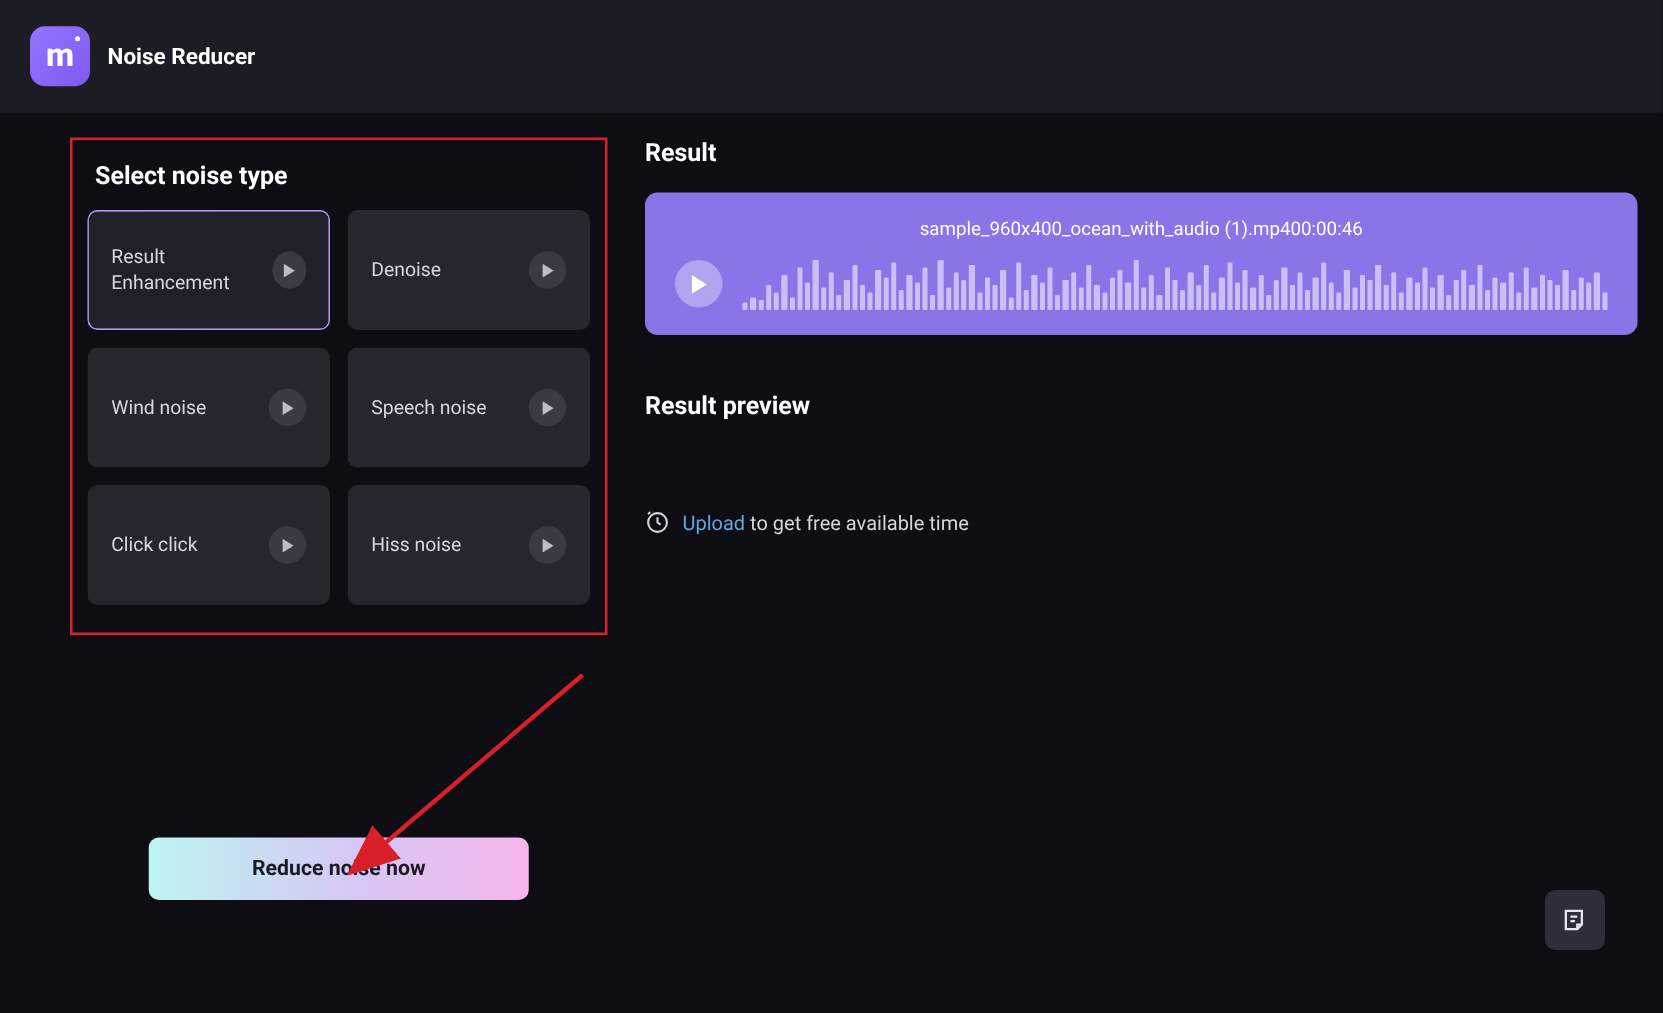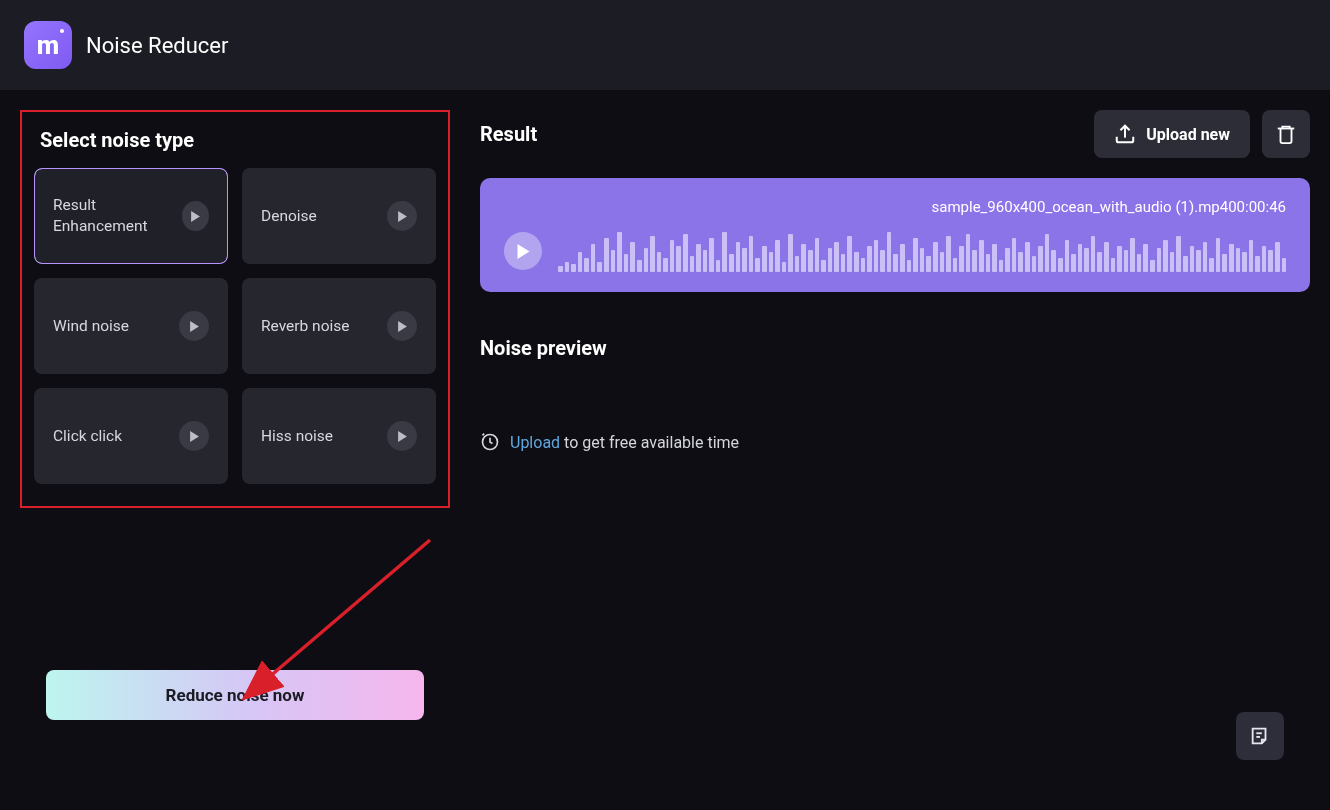--- a/index.html
+++ b/index.html
@@ -8,7 +8,7 @@
 .header-left { display: flex; align-items: center; gap: 14px; }
 .logo { width: 48px; height: 48px; border-radius: 12px; background: linear-gradient(135deg, #9575ff, #7f5af0); display: flex; align-items: center; justify-content: center; color: #fff; font-weight: 800; font-size: 26px; position: relative; }
 .logo::after { content: ''; position: absolute; top: 8px; right: 8px; width: 4px; height: 4px; border-radius: 50%; background: #fff; }
-.app-title { color: #fff; font-size: 22px; font-weight: 400; }
+.app-title { color: #fff; font-size: 18px; font-weight: 700; }
 .signup-btn { background: #2e2e3a; color: #fff; border: none; padding: 14px 28px; border-radius: 8px; font-size: 16px; font-weight: 700; cursor: pointer; }
 .main { padding: 20px; display: flex; gap: 30px; }
 .left-panel { width: 430px; }

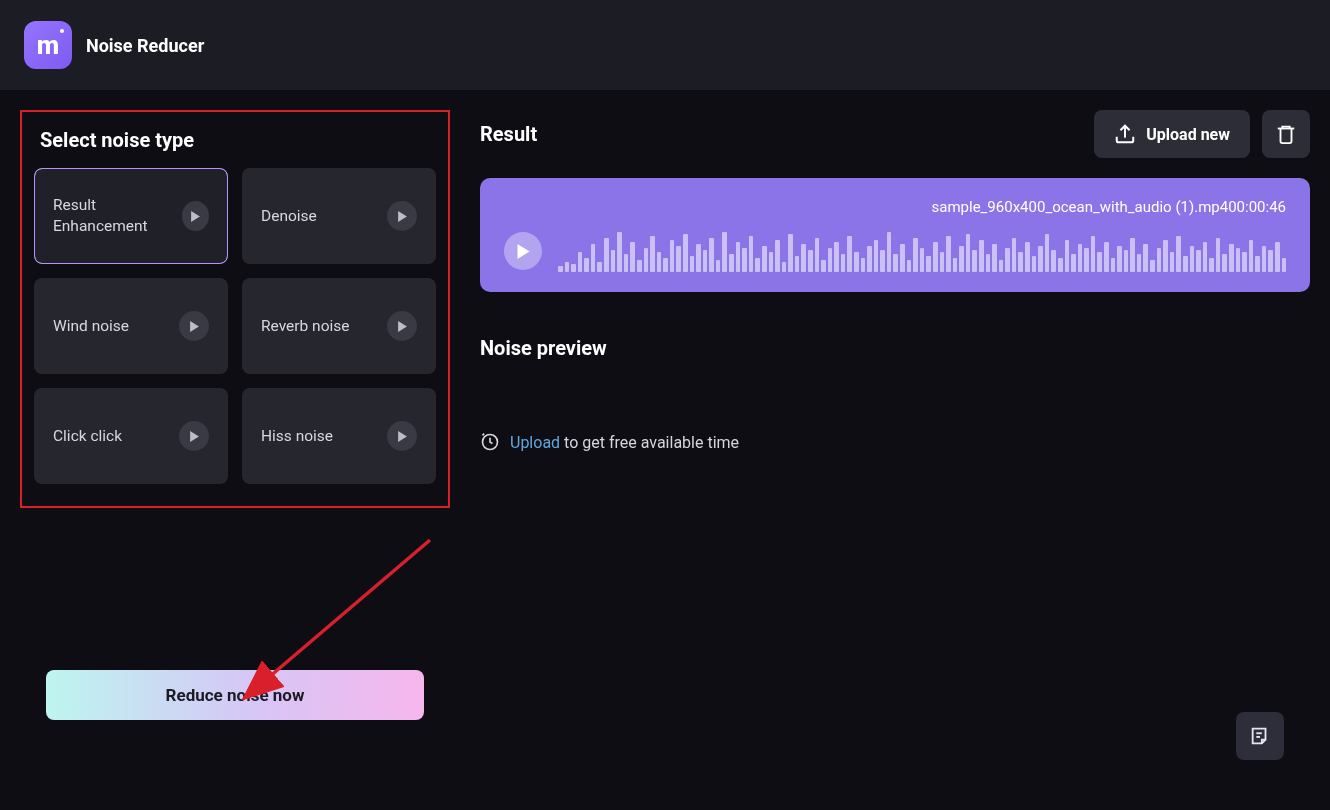--- a/index.html
+++ b/index.html
@@ -10,7 +10,7 @@
 .logo::after { content: ''; position: absolute; top: 8px; right: 8px; width: 4px; height: 4px; border-radius: 50%; background: #fff; }
 .app-title { color: #fff; font-size: 18px; font-weight: 700; }
 .signup-btn { background: #2e2e3a; color: #fff; border: none; padding: 14px 28px; border-radius: 8px; font-size: 16px; font-weight: 700; cursor: pointer; }
-.main { padding: 20px; display: flex; gap: 30px; }
+.main { padding: 20px; display: flex; gap: 30px; margin-left: 36px; }
 .left-panel { width: 430px; }
 .red-box { border: 2px solid #d9202a; padding: 16px 12px 22px 12px; }
 .section-title { color: #fff; font-size: 20px; font-weight: 700; margin-bottom: 16px; padding-left: 6px; }

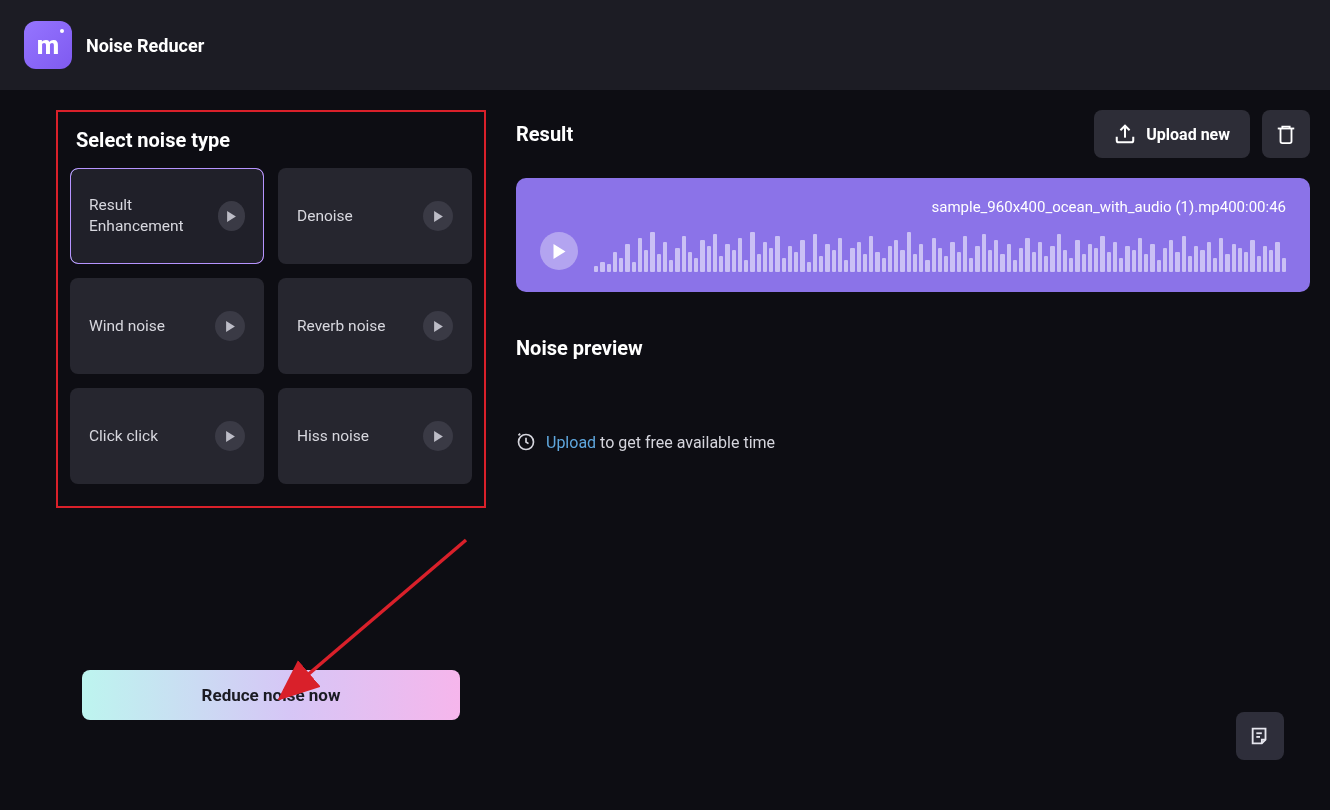--- a/index.html
+++ b/index.html
@@ -129,23 +129,6 @@
   <div class="right-panel">
     <div class="right-top">
       <div class="origin-title">Result</div>
-      <div class="right-actions">
-        <button class="upload-btn">
-          <svg width="22" height="22" viewBox="0 0 24 24" fill="none" stroke="#fff" stroke-width="2.2">
-              <path d="M21 15v4a2 2 0 0 1-2 2H5a2 2 0 0 1-2-2v-4"></path>
-              <path d="M12 3v13"></path>
-              <path d="M7 8l5-5 5 5"></path>
-            </svg>
-          <span>Upload new</span>
-        </button>
-        <button class="delete-btn">
-          <svg width="22" height="22" viewBox="0 0 24 24" fill="none" stroke="#fff" stroke-width="2">
-              <path d="M3 6h18"></path>
-              <path d="M8 6V4h8v2"></path>
-              <path d="M6 6v14a2 2 0 0 0 2 2h8a2 2 0 0 0 2-2V6"></path>
-            </svg>
-        </button>
-      </div>
     </div>
 
     <div class="audio-card">

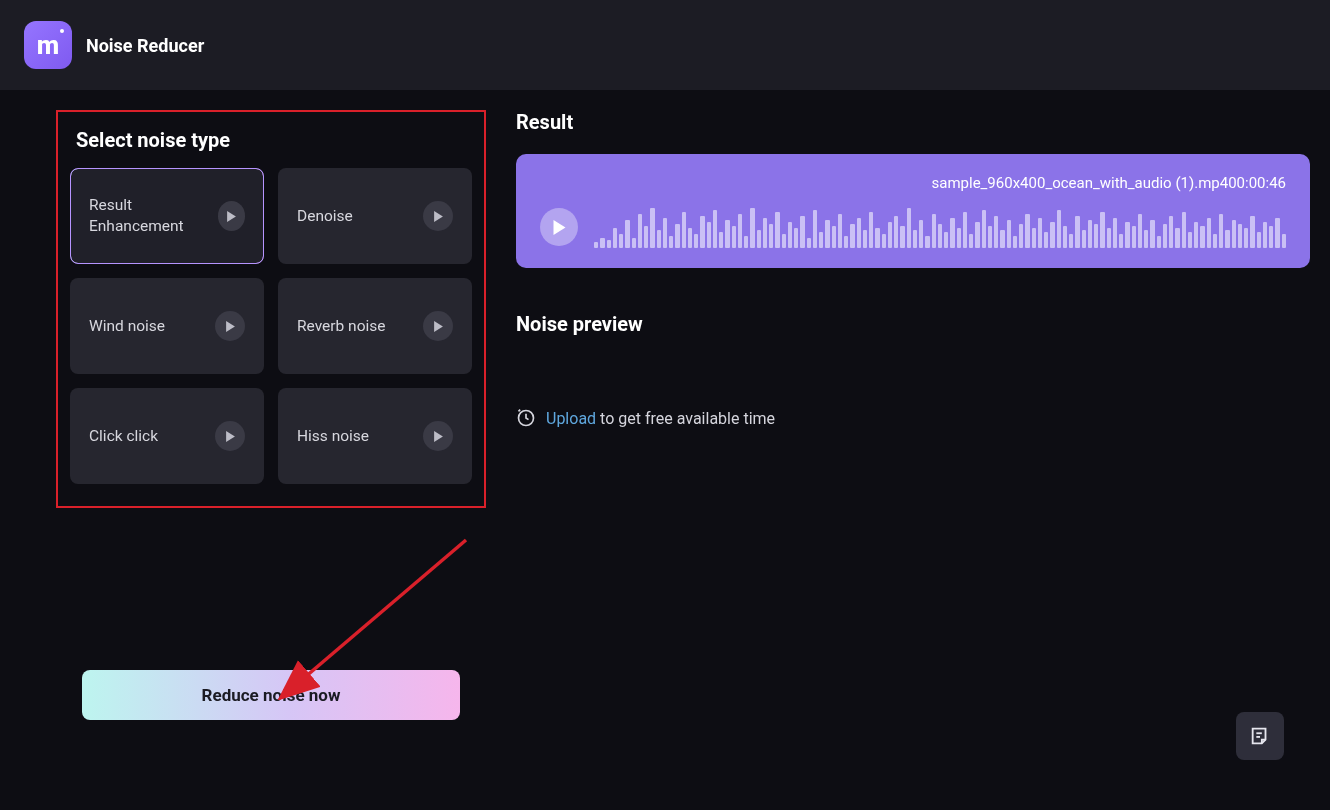--- a/index.html
+++ b/index.html
@@ -29,7 +29,7 @@
 .upload-btn { background: #2d2d37; color: #fff; border: none; padding: 12px 20px; border-radius: 8px; font-size: 16px; font-weight: 700; cursor: pointer; display: flex; align-items: center; gap: 10px; }
 .delete-btn { background: #2d2d37; border: none; width: 48px; height: 48px; border-radius: 8px; cursor: pointer; display: flex; align-items: center; justify-content: center; }
 .audio-card { background: #8b73e8; border-radius: 10px; padding: 20px 24px; }
-.audio-header { display: flex; justify-content: flex-end; color: #fff; font-size: 15px; margin-bottom: 14px; }
+.audio-header { display: flex; justify-content: center; color: #fff; font-size: 15px; margin-bottom: 14px; }
 .audio-body { display: flex; align-items: center; gap: 16px; }
 .big-play { width: 38px; height: 38px; border-radius: 50%; background: rgba(255,255,255,0.35); display: flex; align-items: center; justify-content: center; cursor: pointer; }
 .big-play svg { fill: #fff; }

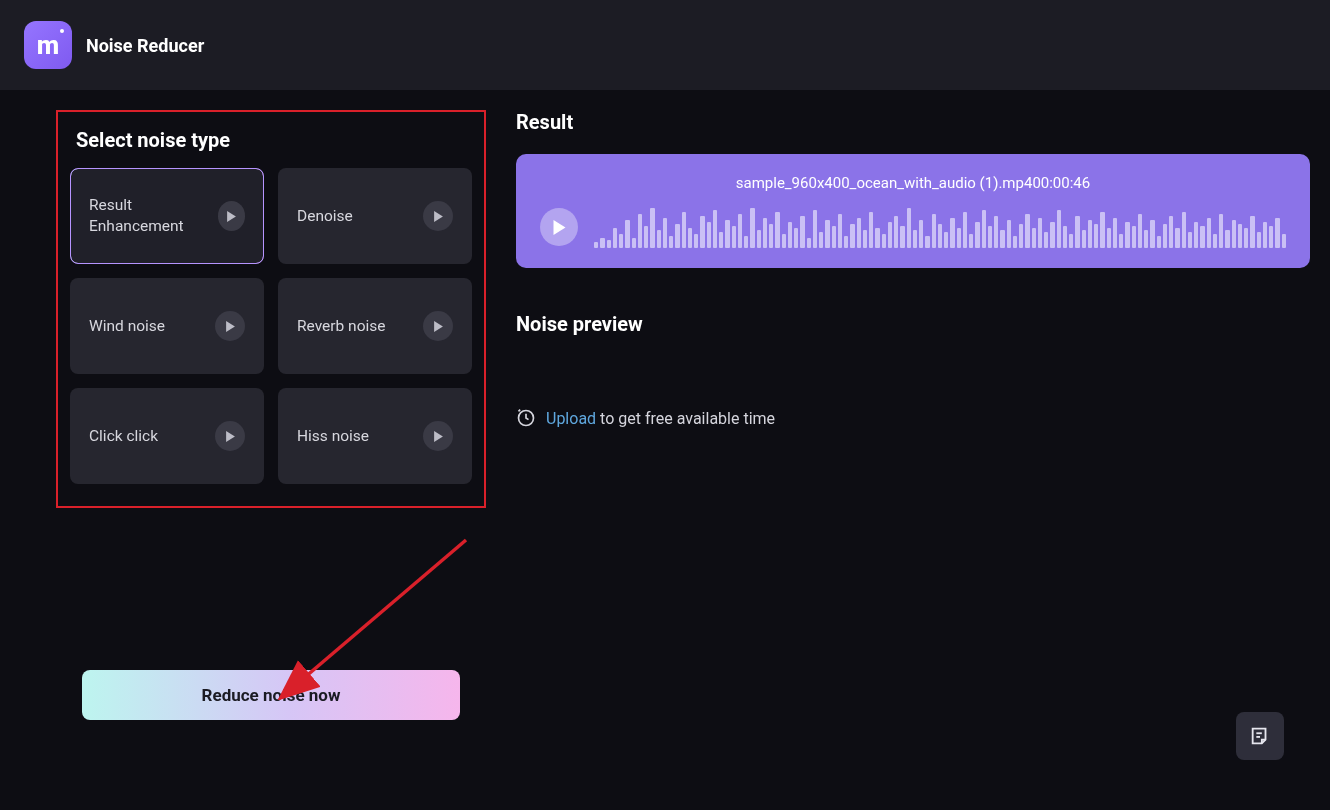--- a/index.html
+++ b/index.html
@@ -88,7 +88,7 @@
             </div>
         </div>
         <div class="noise-card">
-          <div class="noise-label">Reverb noise</div>
+          <div class="noise-label">Speech noise</div>
           <div class="play-btn">
               <svg width="11" height="11" viewBox="0 0 10 10">
                 <path d="M1 0 L9 5 L1 10 Z"></path>

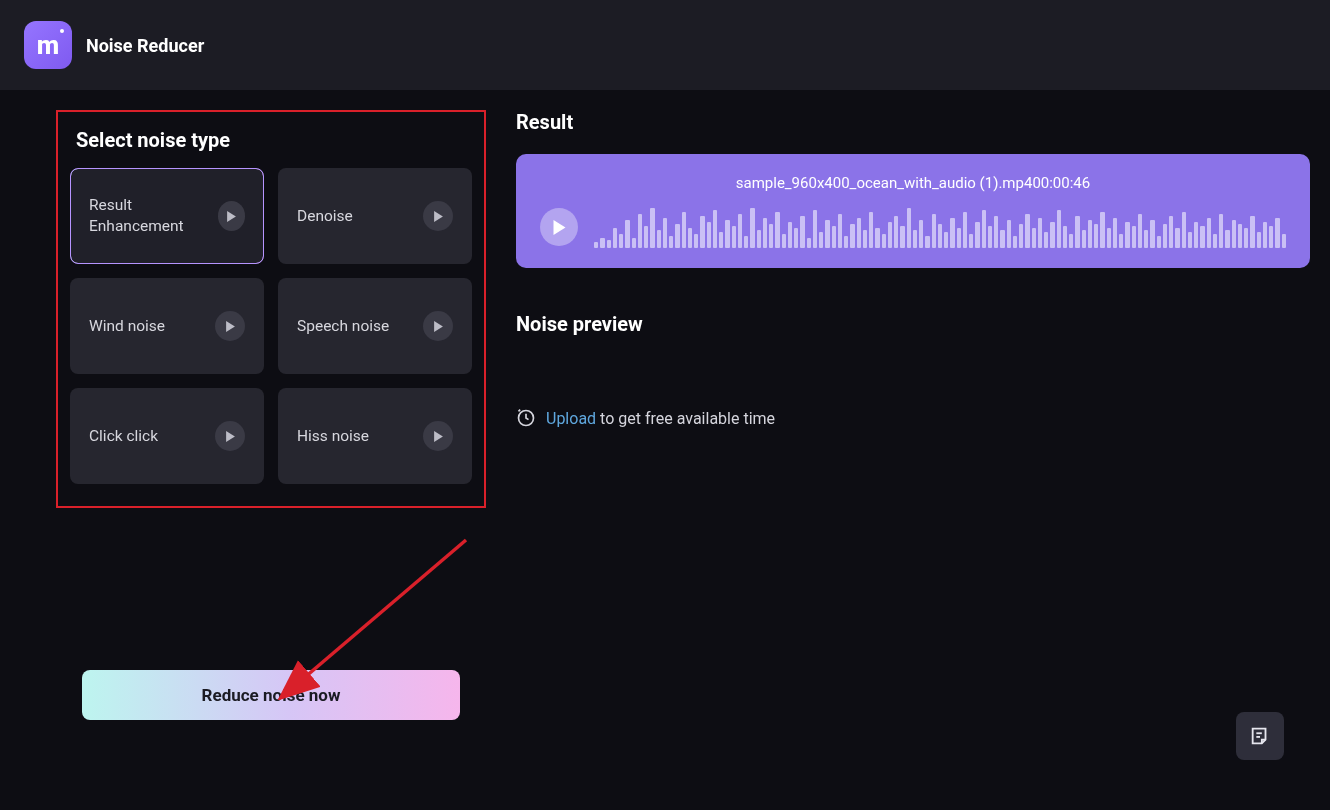--- a/index.html
+++ b/index.html
@@ -258,7 +258,7 @@
       </div>
     </div>
 
-    <div class="result-title">Noise preview</div>
+    <div class="result-title">Result preview</div>
 
     <div class="footer-line">
       <svg width="20" height="20" viewBox="0 0 24 24" fill="none" stroke="#d5d5dd" stroke-width="2">

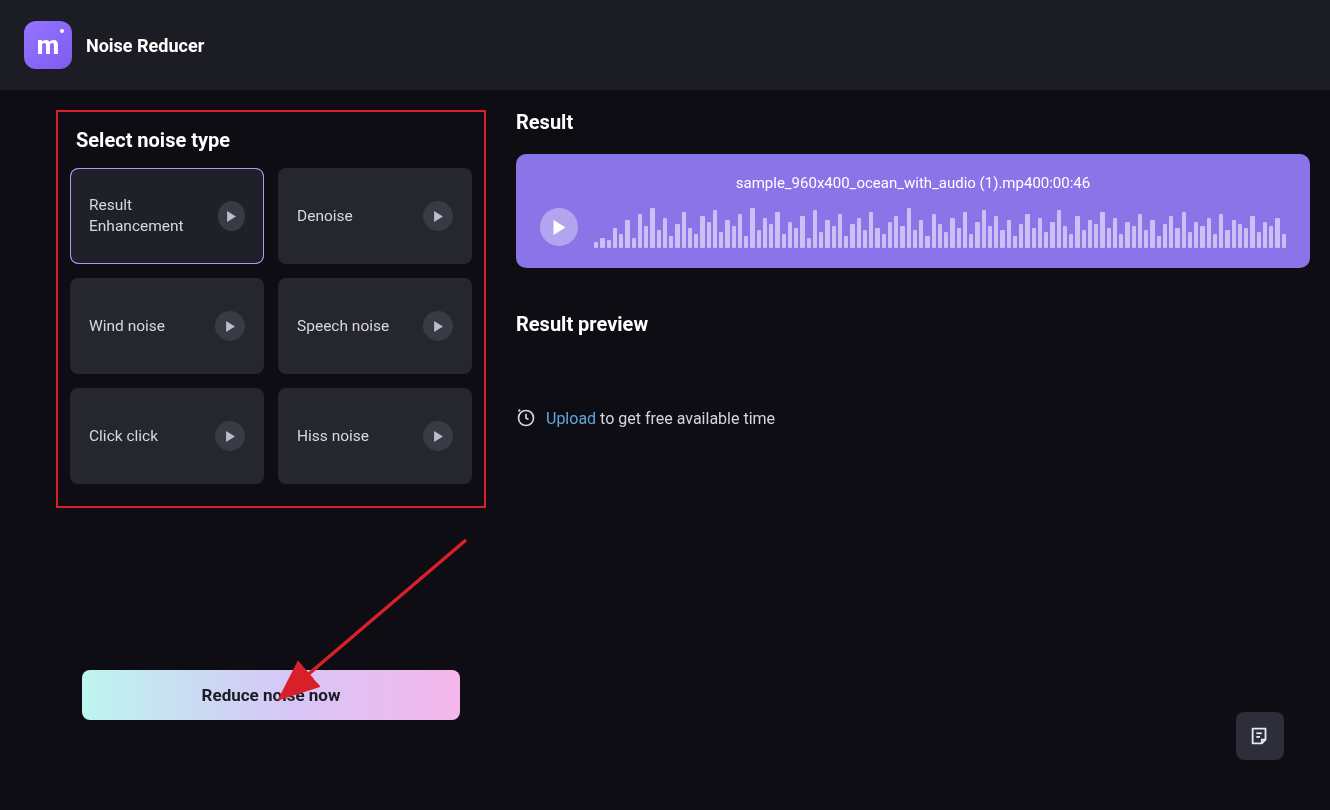--- a/index.html
+++ b/index.html
@@ -20,7 +20,7 @@
 .noise-label { color: #d7d7de; font-size: 15.5px; line-height: 1.35; }
 .play-btn { width: 30px; height: 30px; border-radius: 50%; background: #3a3a45; display: flex; align-items: center; justify-content: center; cursor: pointer; }
 .play-btn svg { fill: #bdbdc7; }
-.reduce-btn { margin-top: 162px; width: 378px; margin-left: auto; margin-right: auto; display: block; height: 50px; border: none; border-radius: 8px; background: linear-gradient(90deg, #bdf5ef 0%, #d6c6f6 55%, #f6b6ec 100%); color: #1b1b23; font-size: 17px; font-weight: 700; cursor: pointer; }
+.reduce-btn { margin-top: 162px; width: 304px; margin-left: auto; margin-right: auto; display: block; height: 50px; border: none; border-radius: 8px; background: linear-gradient(90deg, #bdf5ef 0%, #d6c6f6 55%, #f6b6ec 100%); color: #1b1b23; font-size: 17px; font-weight: 700; cursor: pointer; }
 .arrow { position: absolute; pointer-events: none; }
 .right-panel { flex: 1; }
 .right-top { display: flex; align-items: center; justify-content: space-between; margin-bottom: 20px; }

